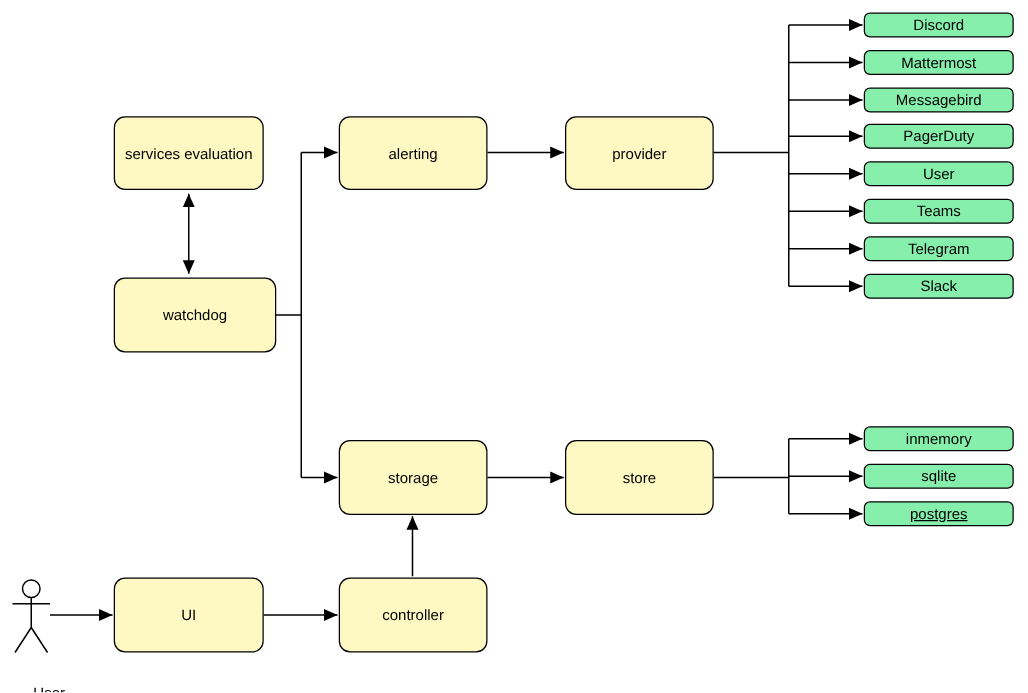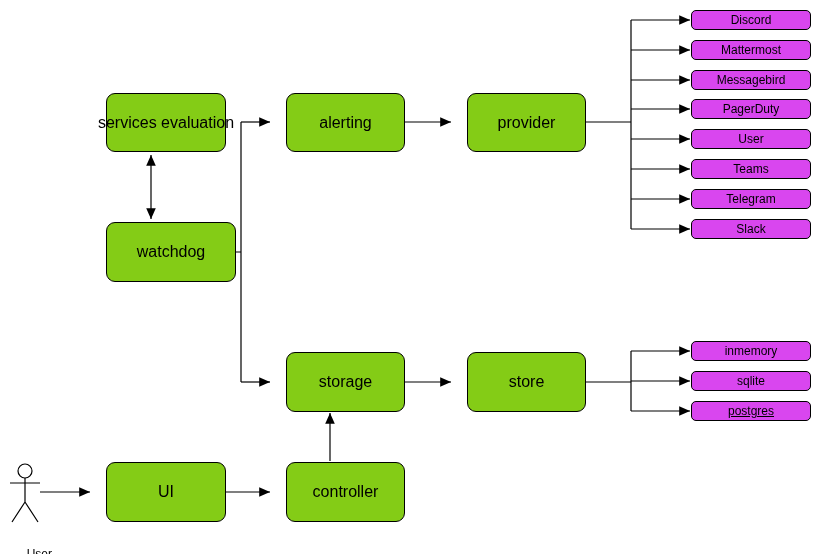--- a/index.html
+++ b/index.html
@@ -33,7 +33,7 @@
     left: 691px;
     width: 120px;
     height: 20px;
-    background: #d946ef;
+    background: #86efac;
     border: 1.5px solid #000000;
     border-radius: 5px;
     display: flex;

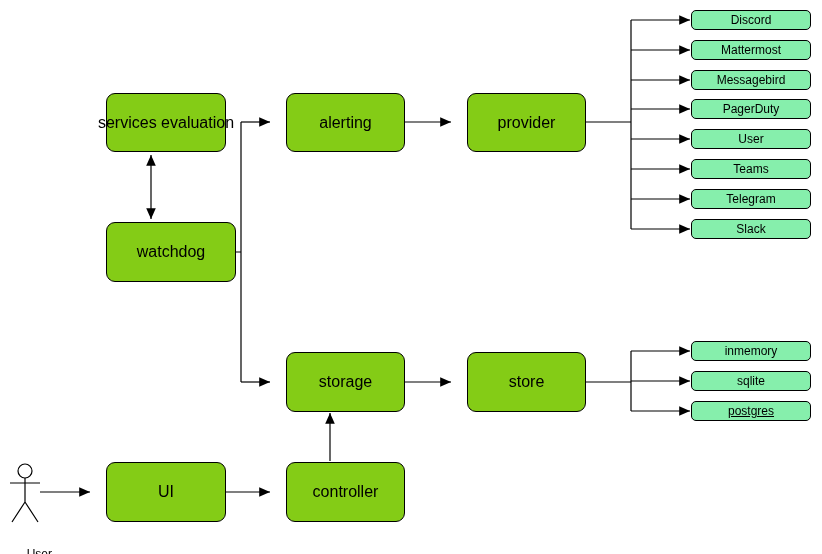--- a/index.html
+++ b/index.html
@@ -16,16 +16,15 @@
   .node {
     position: absolute;
     box-sizing: border-box;
-    background: #84cc16;
+    background: #fef9c3;
     border: 1px solid #000000;
     border-radius: 9px;
     display: flex;
     align-items: center;
     justify-content: center;
-    font-size: 16px;
+    font-size: 12px;
     line-height: 1;
     white-space: nowrap;
-    margin-left: 15px;
   }
   .mini {
     position: absolute;

